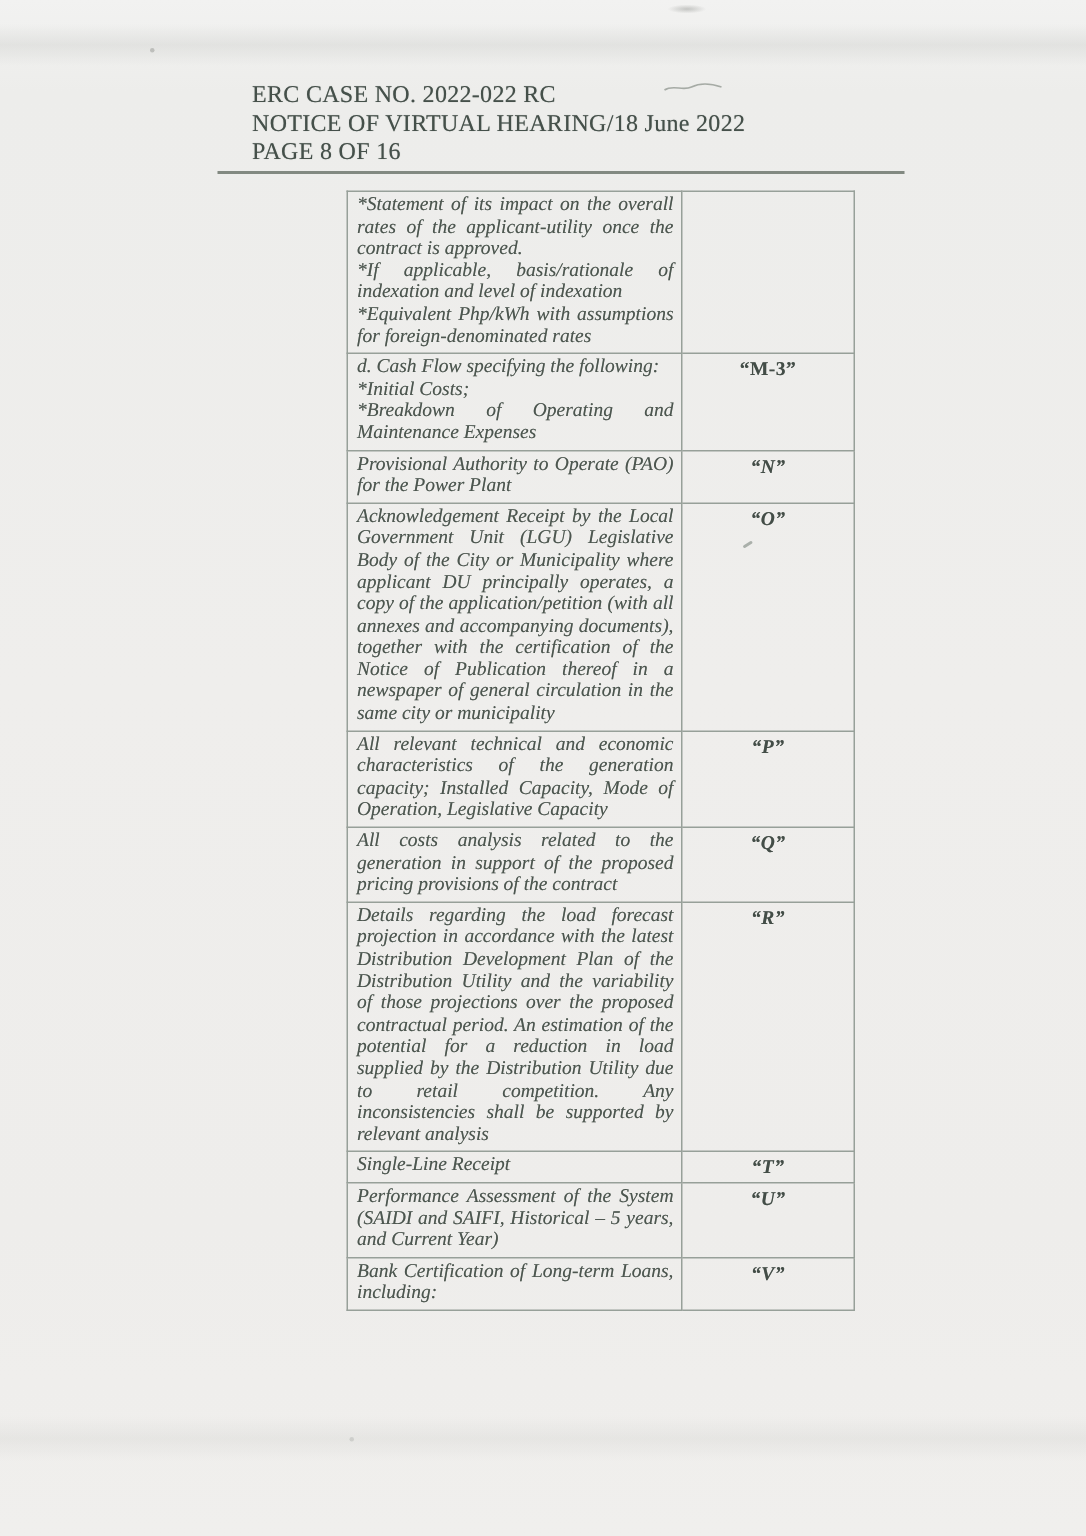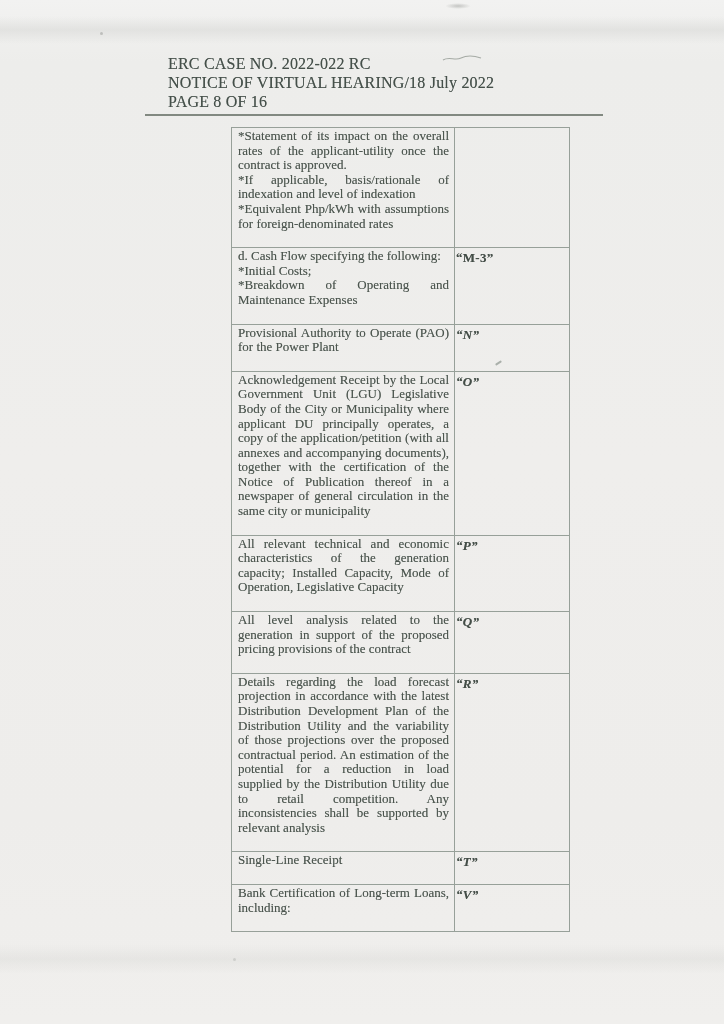--- a/index.html
+++ b/index.html
@@ -134,7 +134,7 @@
 
   <div class="header">
     <div>ERC CASE NO. 2022-022 RC</div>
-    <div>NOTICE OF VIRTUAL HEARING/18 July 2022</div>
+    <div>NOTICE OF VIRTUAL HEARING/18 June 2022</div>
     <div>PAGE 8 OF 16</div>
   </div>
 

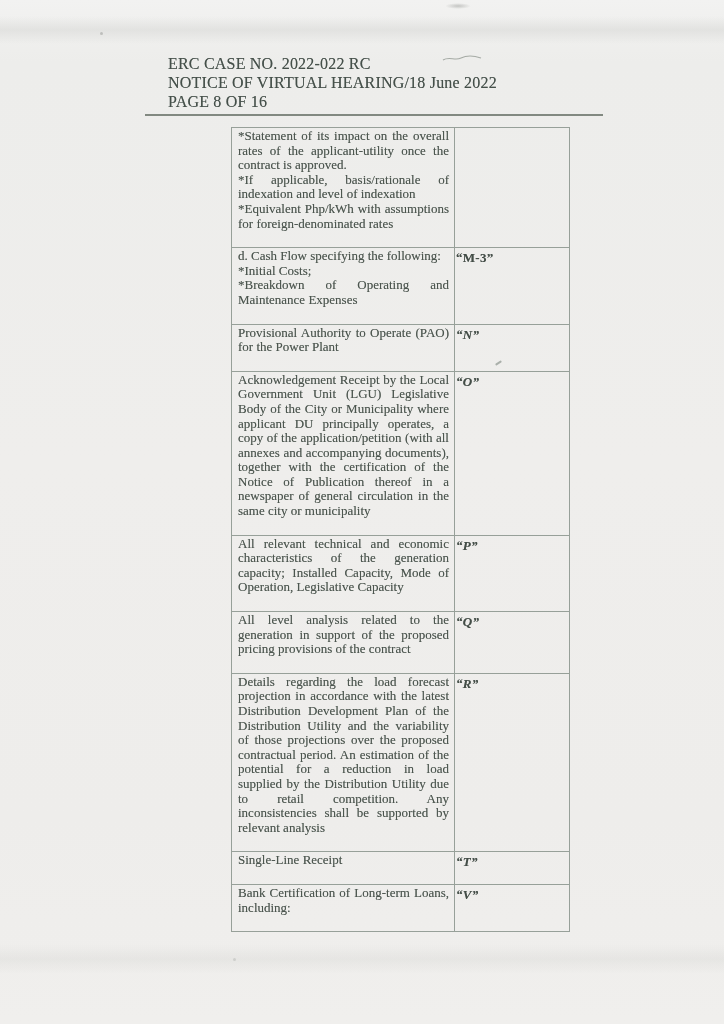--- a/index.html
+++ b/index.html
@@ -72,8 +72,9 @@
     color: #4c564f;
     text-align: justify;
     white-space: pre-line;
-    padding: 1px 5px 16px 6px;
+    padding: 1px 5px 4px 6px;
     text-shadow: 0 0 0.4px rgba(76,86,79,0.5);
+    font-style: italic;
   }
   td.exh {
     font-size: 13px;

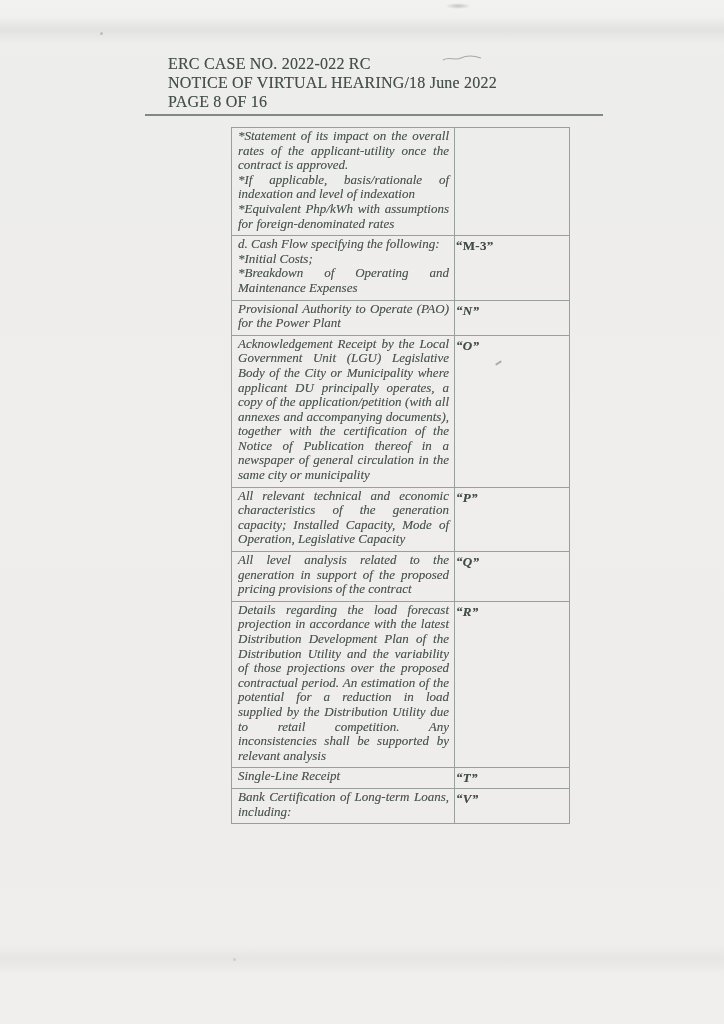--- a/index.html
+++ b/index.html
@@ -81,7 +81,7 @@
     line-height: 15px;
     font-weight: bold;
     color: #434d47;
-    text-align: left;
+    text-align: center;
     padding-top: 2px;
     letter-spacing: 0.3px;
     text-shadow: 0 0 0.4px rgba(67,77,71,0.5);

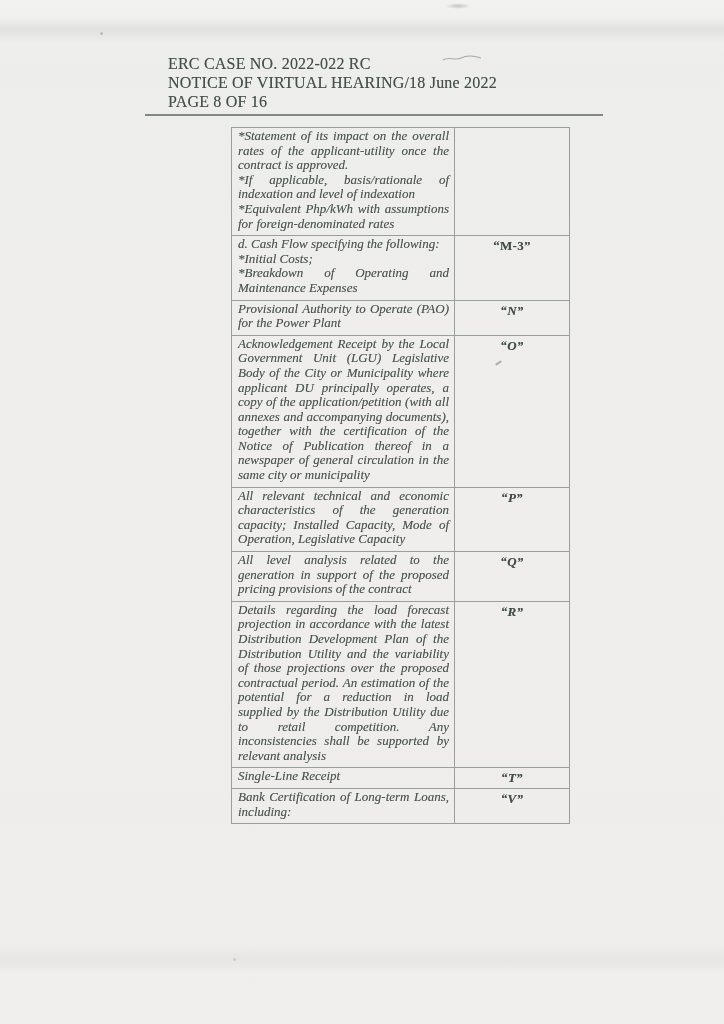--- a/index.html
+++ b/index.html
@@ -177,7 +177,7 @@
     </tr>
 
     <tr>
-      <td class="desc">All level analysis related to the generation in support of the proposed pricing provisions of the contract</td>
+      <td class="desc">All costs analysis related to the generation in support of the proposed pricing provisions of the contract</td>
       <td class="exh italic">“Q”</td>
     </tr>
 

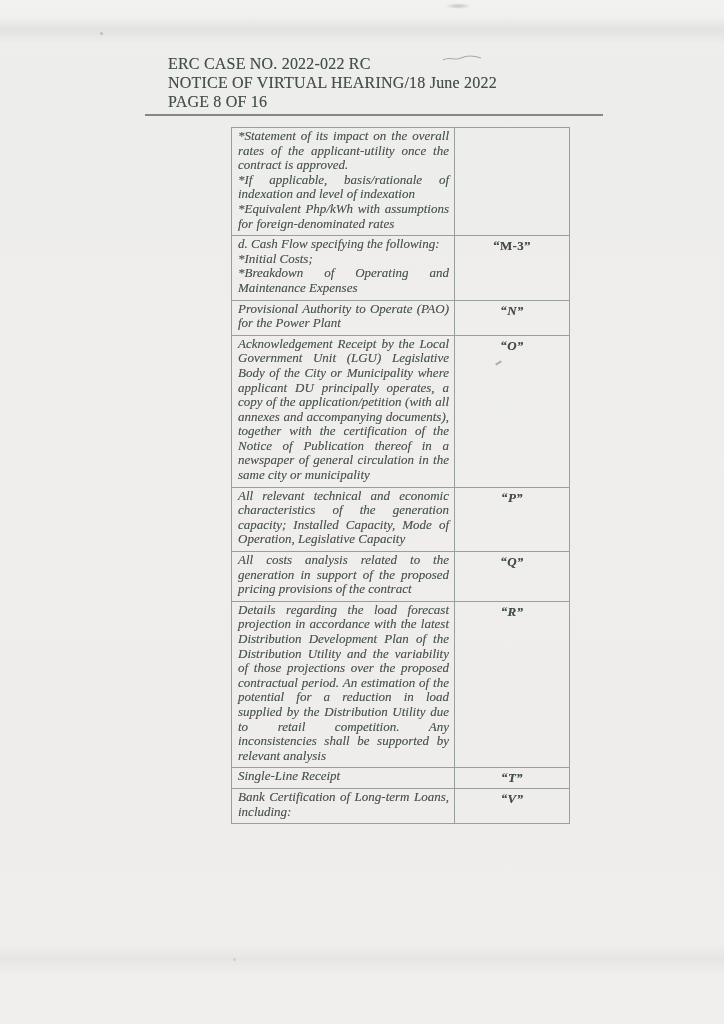--- a/index.html
+++ b/index.html
@@ -192,6 +192,10 @@
       <td class="exh italic">“T”</td>
     </tr>
 
+    <tr>
+      <td class="desc">Performance Assessment of the System (SAIDI and SAIFI, Historical – 5 years, and Current Year)</td>
+      <td class="exh italic">“U”</td>
+    </tr>
 
     <tr>
       <td class="desc">Bank Certification of Long-term Loans, including:</td>

